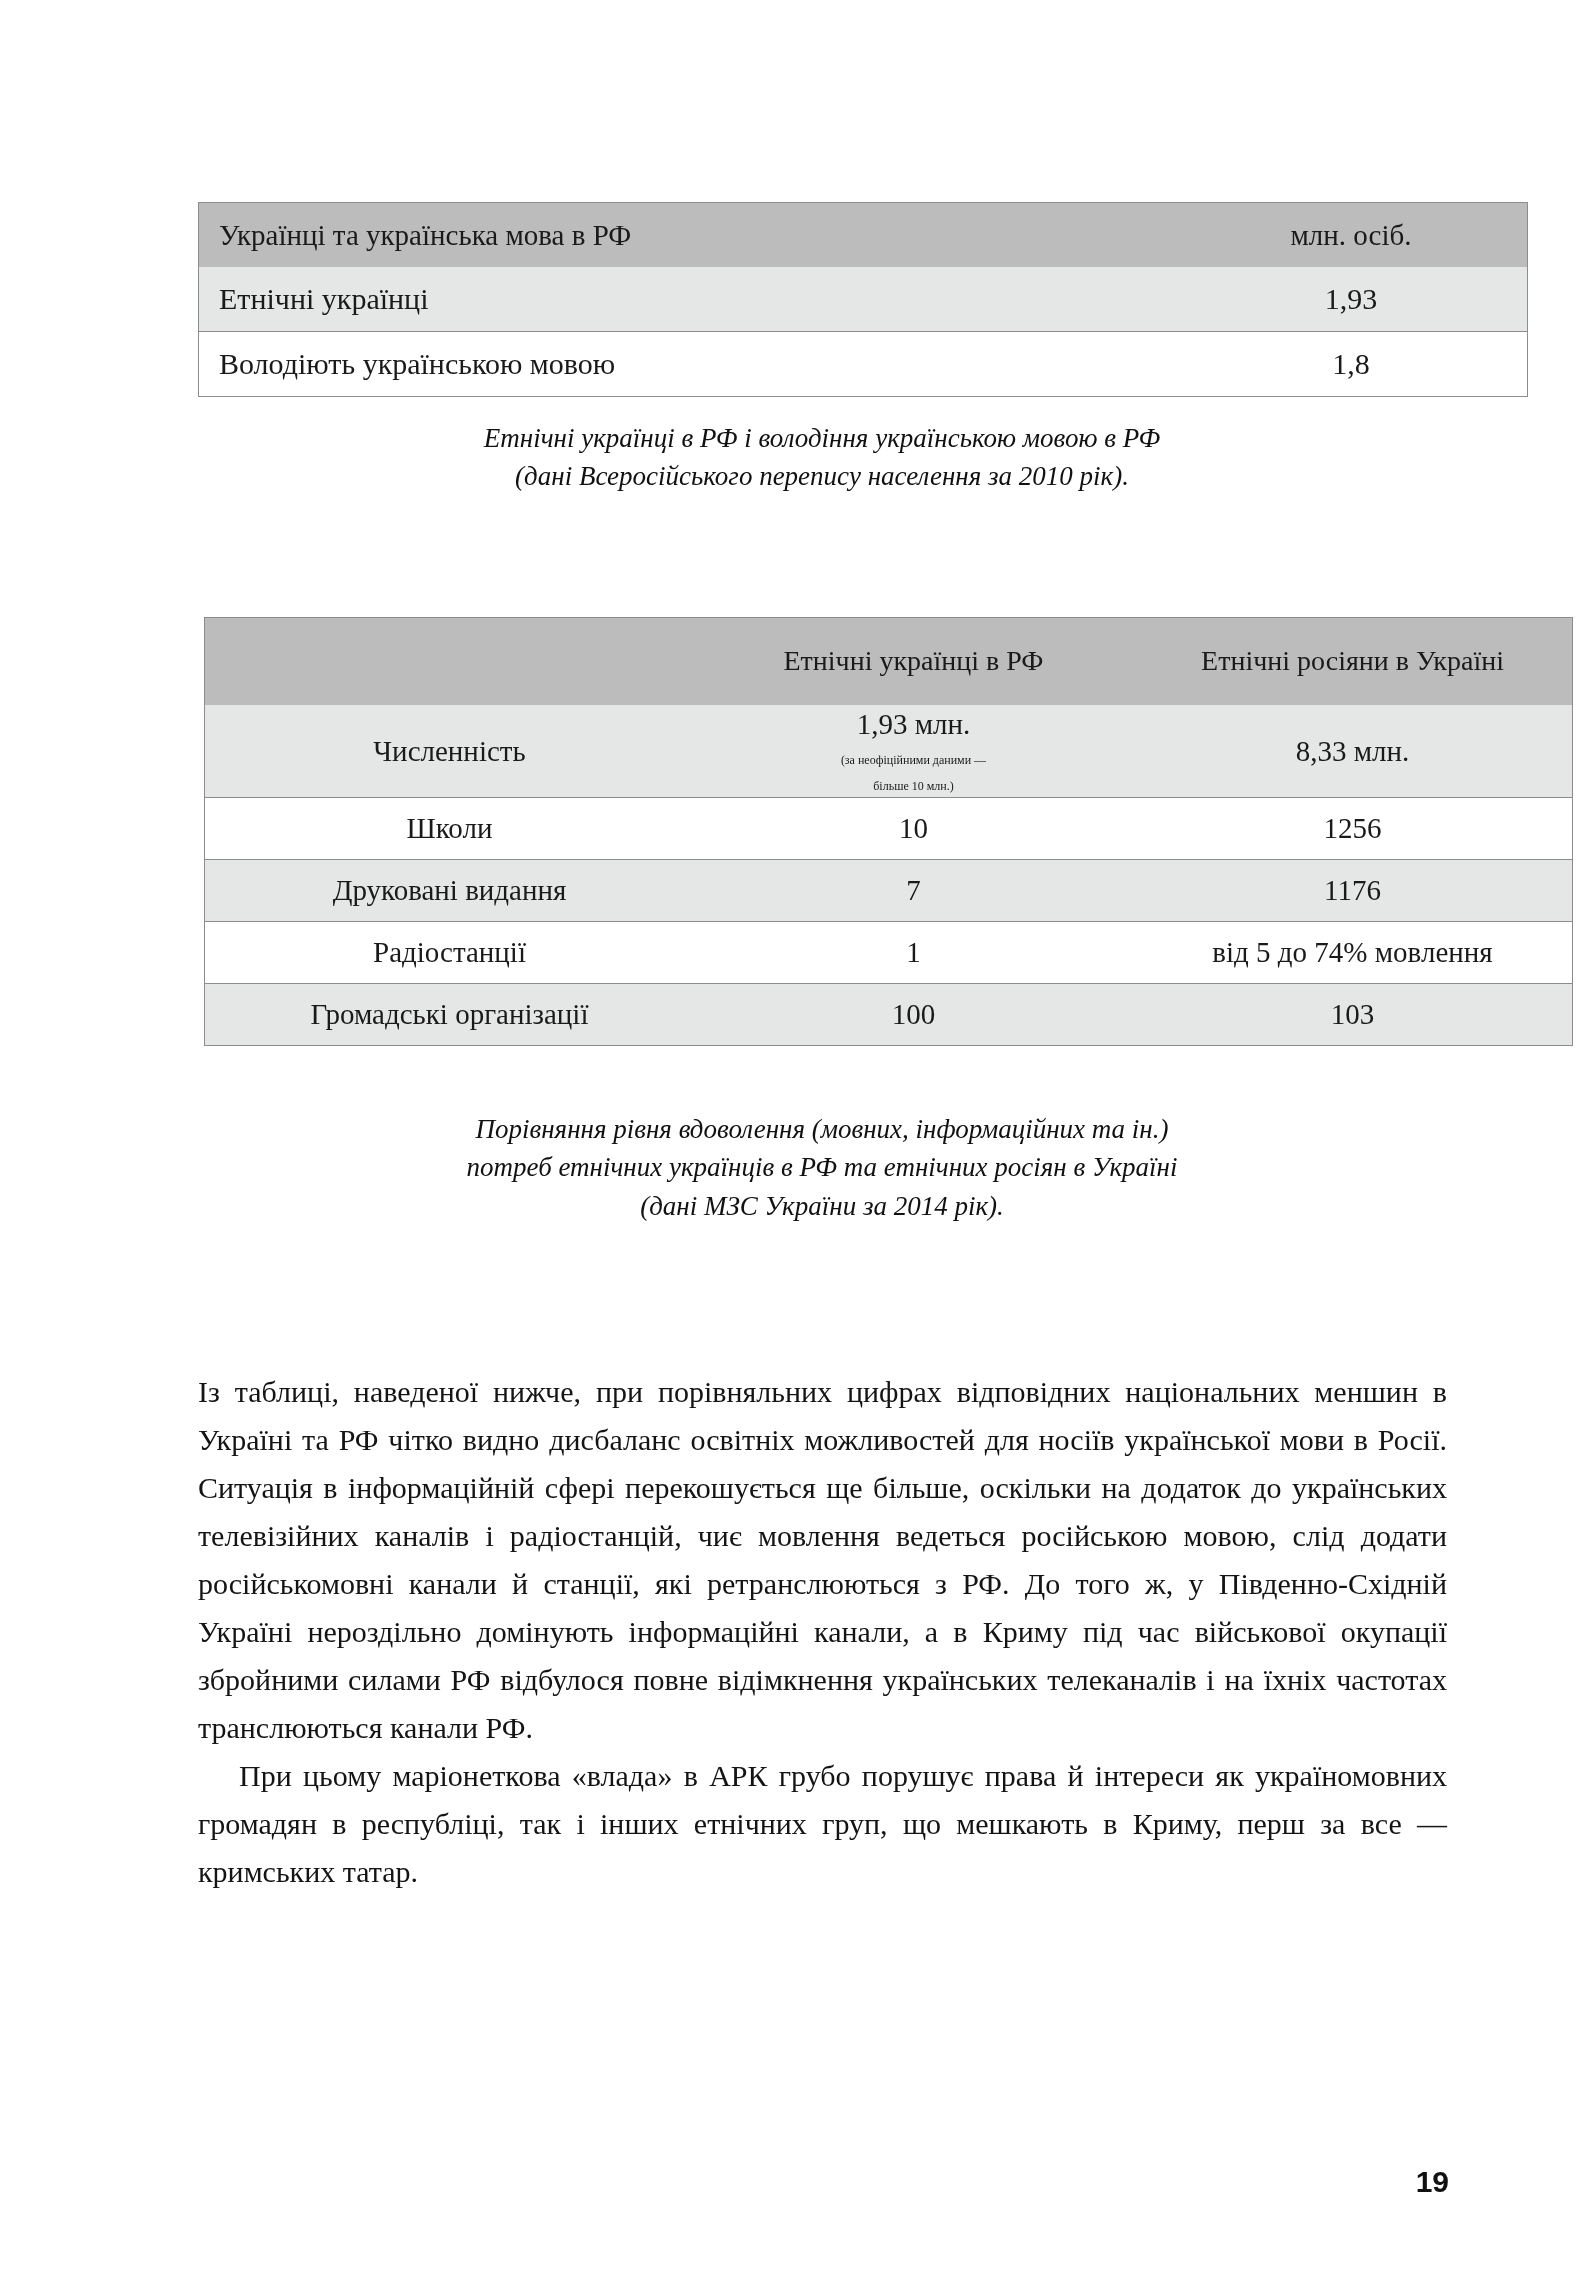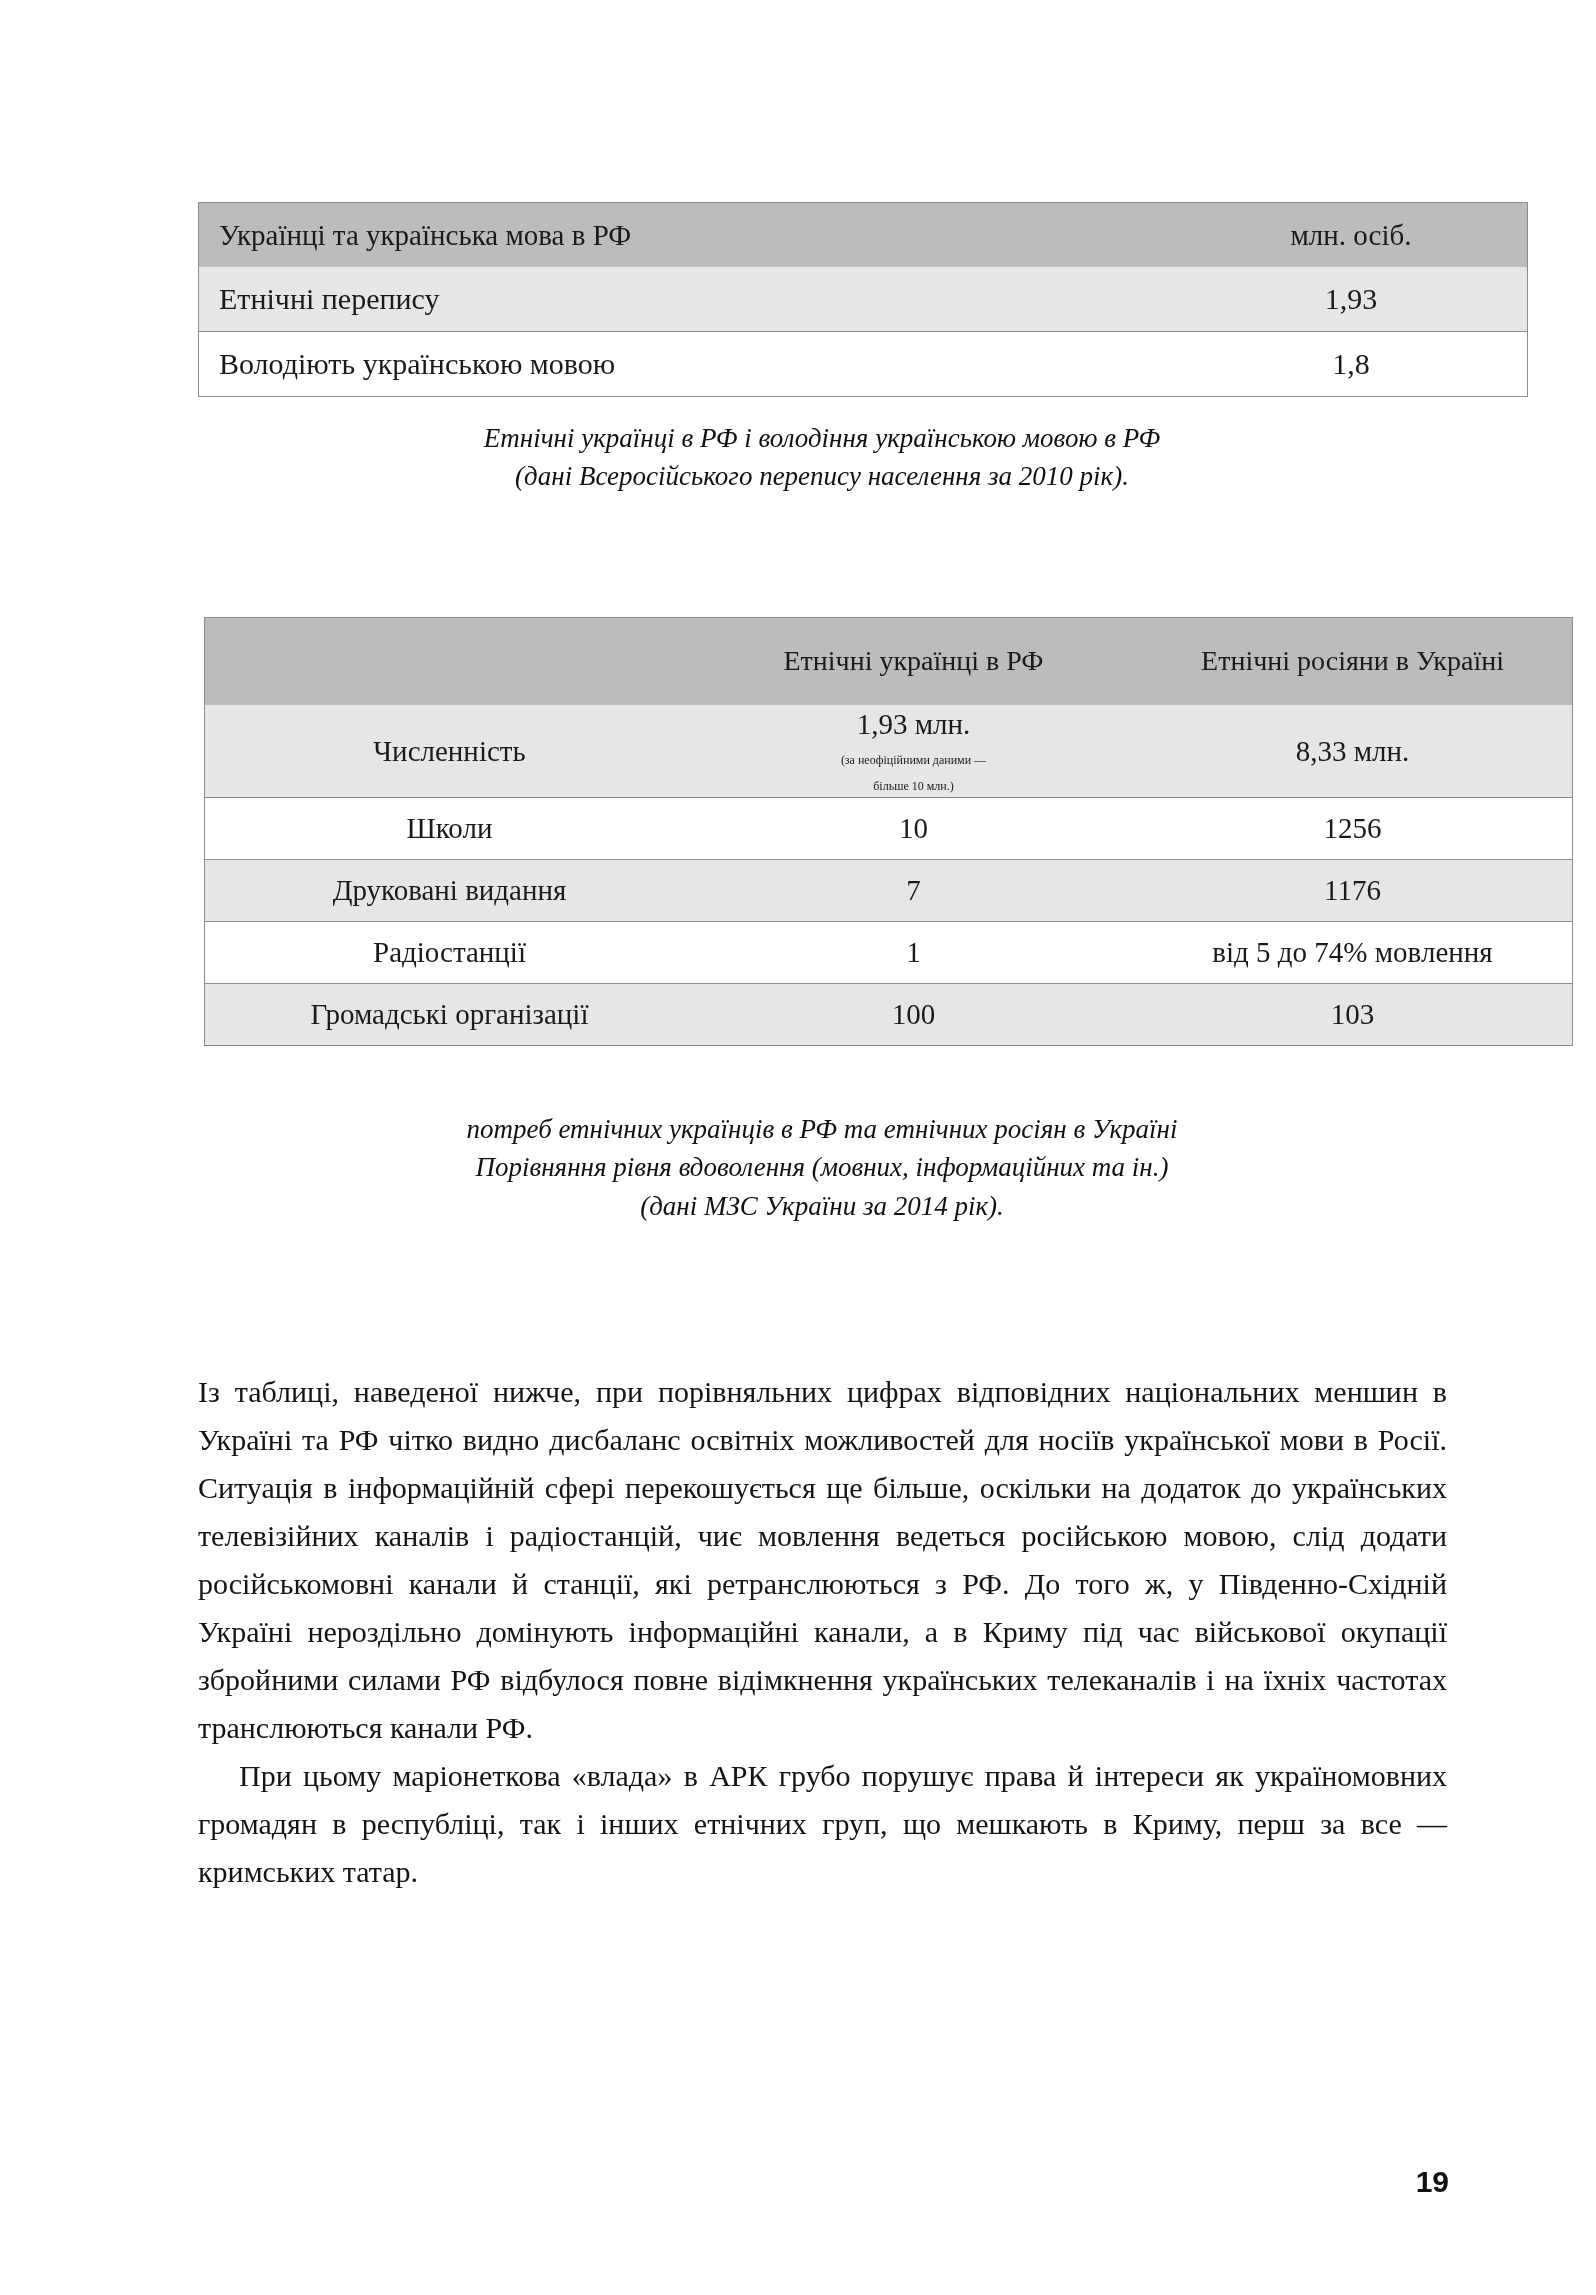--- a/index.html
+++ b/index.html
@@ -134,7 +134,7 @@
     </thead>
     <tbody>
       <tr class="row-shade">
-        <td class="c-label">Етнічні перепису</td>
+        <td class="c-label">Етнічні українці</td>
         <td class="c-value">1,93</td>
       </tr>
       <tr class="row-plain">

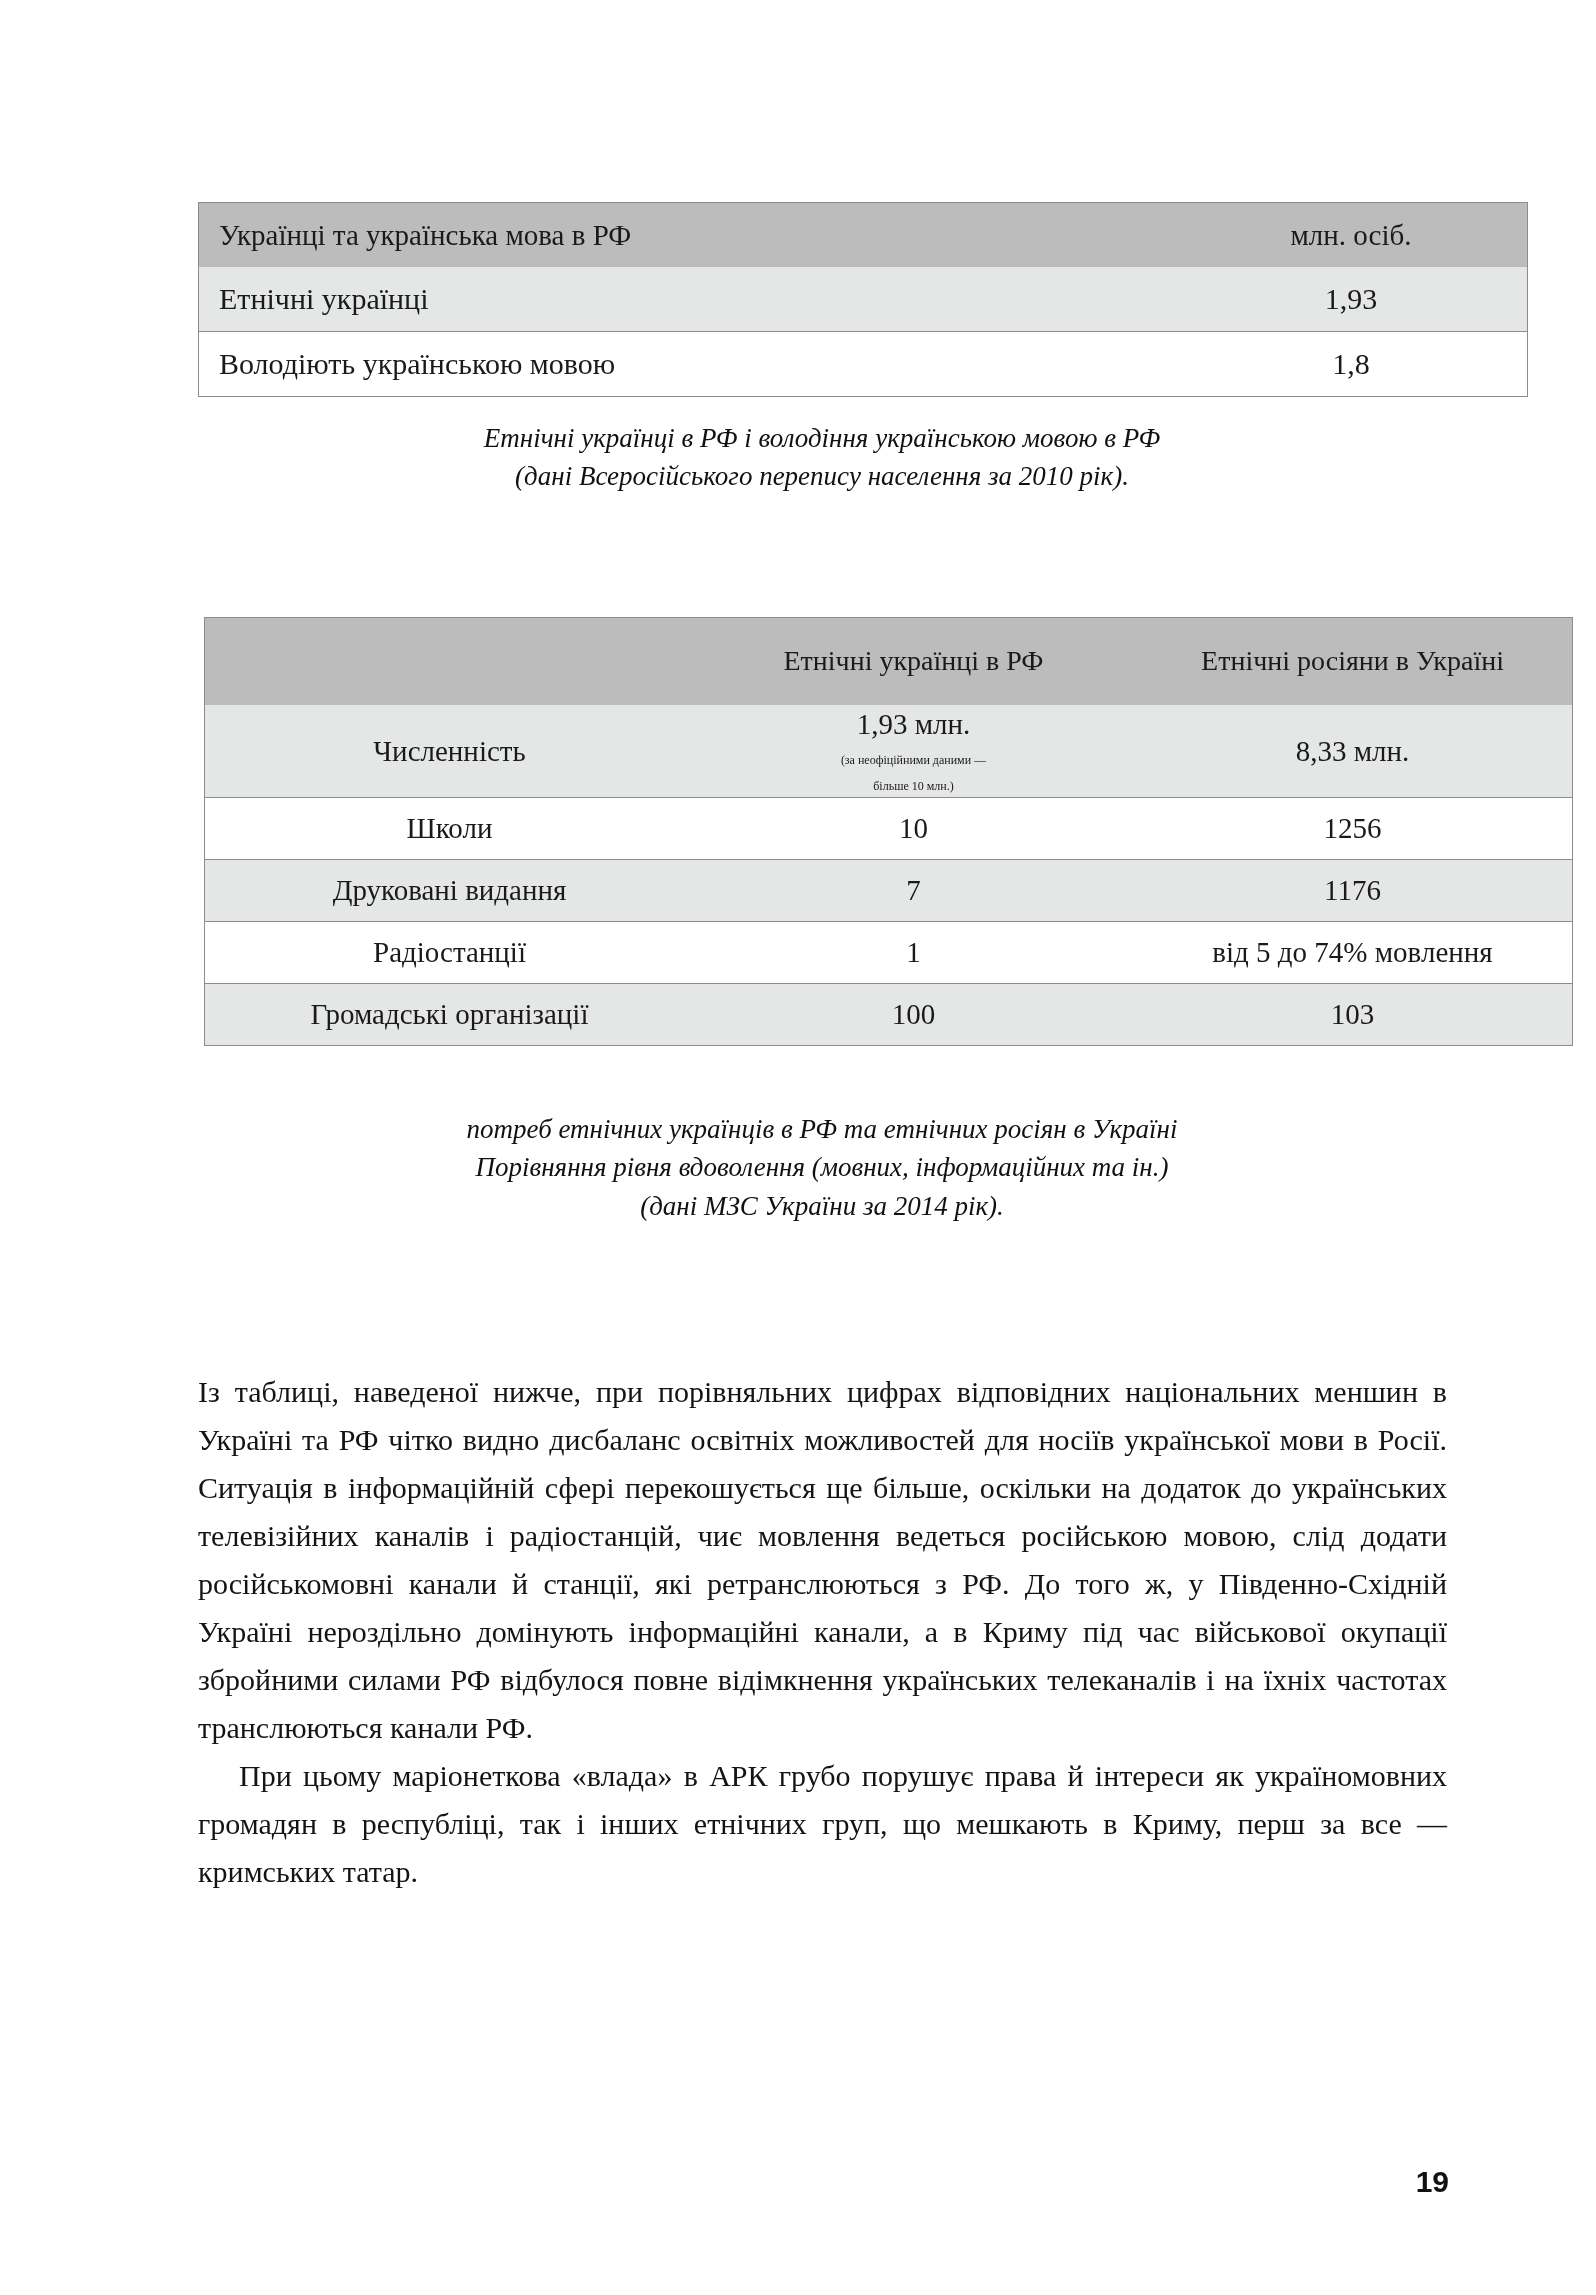--- a/index.html
+++ b/index.html
@@ -200,8 +200,8 @@
   </table>
 
   <div id="caption-two" class="caption">
+    <span class="ln">Порівняння рівня вдоволення (мовних, інформаційних та ін.)</span>
     <span class="ln">потреб етнічних українців в РФ та етнічних росіян в Україні</span>
-    <span class="ln">Порівняння рівня вдоволення (мовних, інформаційних та ін.)</span>
     <span class="ln">(дані МЗС України за 2014 рік).</span>
   </div>
 

